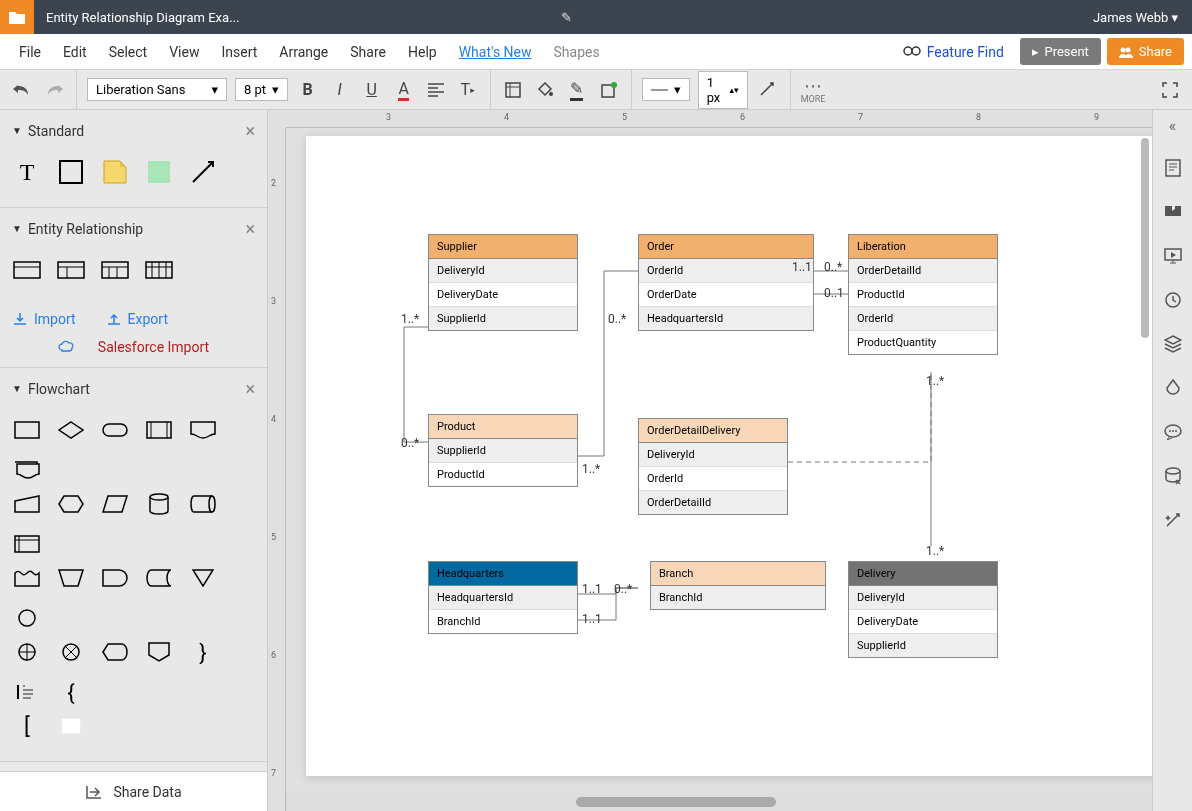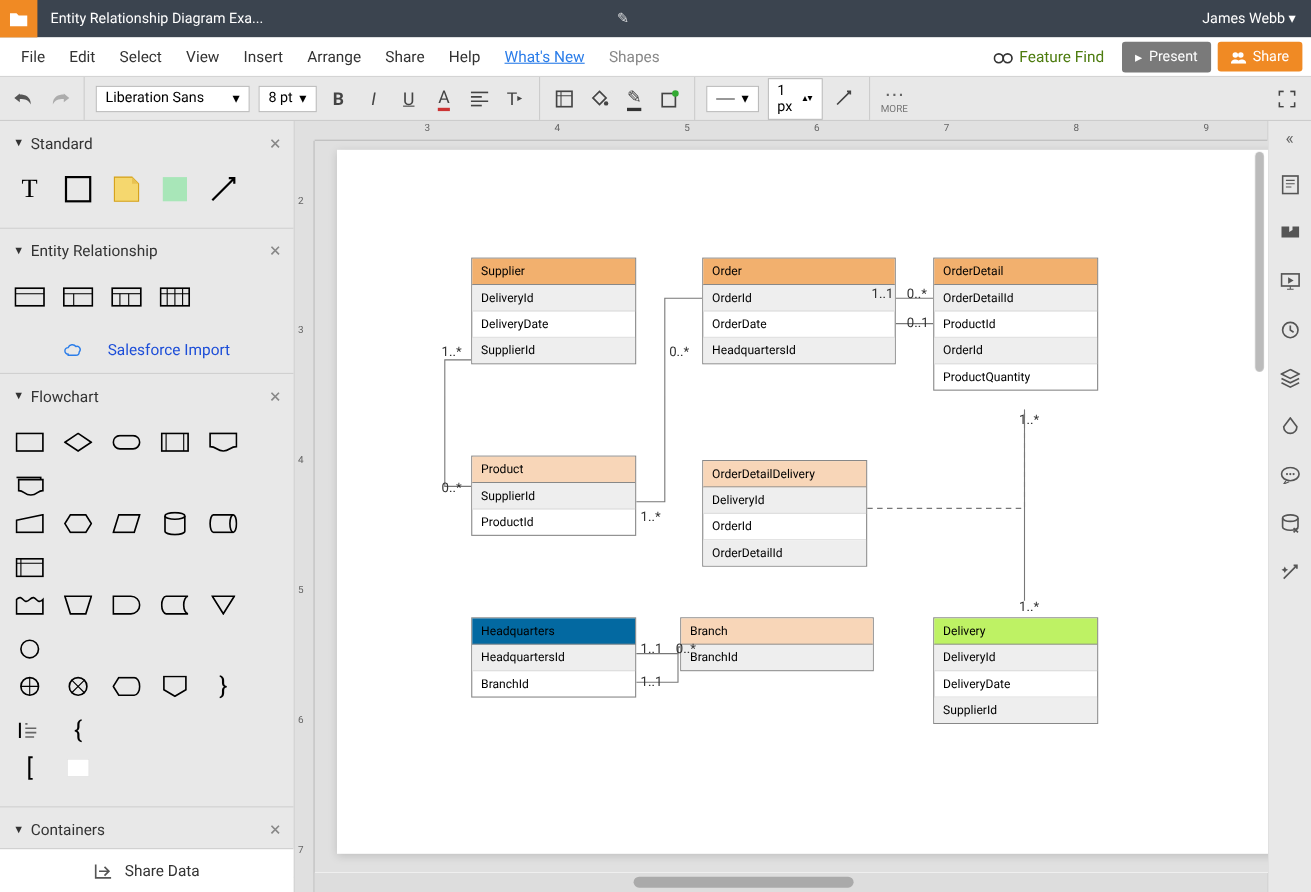--- a/index.html
+++ b/index.html
@@ -14,7 +14,7 @@
 .menubar .mi.link{color:#2b7de9;text-decoration:underline}
 .menubar .mi.saved{color:#888}
 .menubar .spacer{flex:1}
-.menubar .ff{display:flex;align-items:flex-end;gap:6px;color:#4d7c0f;padding:0 10px;cursor:pointer}
+.menubar .ff{display:flex;align-items:flex-start;gap:6px;color:#1d4ed8;padding:0 10px;cursor:pointer}
 .btn{padding:6px 12px;border-radius:3px;font-size:13px;cursor:pointer;display:flex;align-items:center;gap:6px;margin-left:6px}
 .btn.gray{background:#7a7a7a;color:#fff}
 .btn.orange{background:#f08a24;color:#fff}

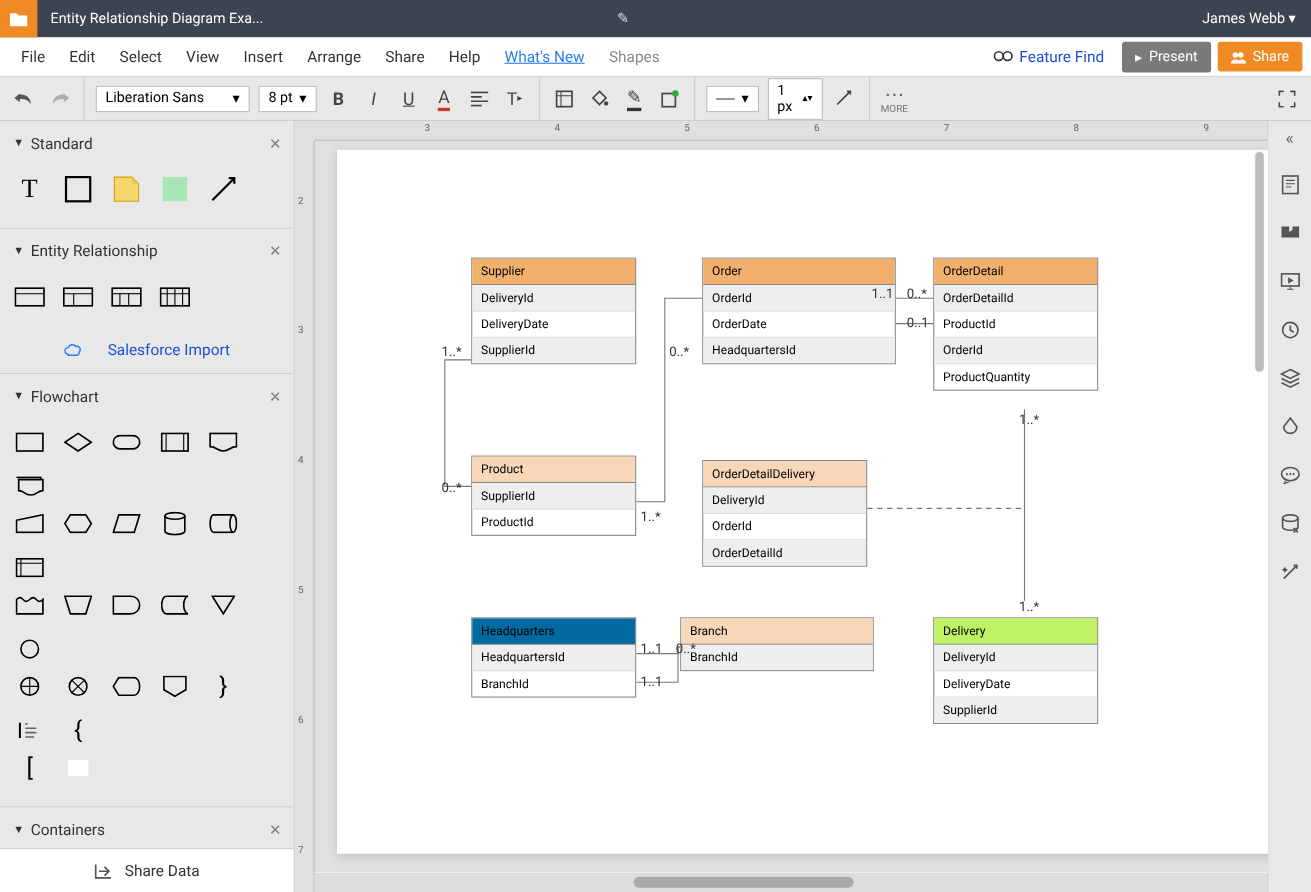--- a/index.html
+++ b/index.html
@@ -511,7 +511,7 @@
           <div class="er">BranchId</div>
         </div>
         <div class="entity" style="left:542px;top:98px;width:150px">
-          <div class="eh" style="background:#f2b06e">OrderDetail</div>
+          <div class="eh" style="background:#f2b06e">Liberation</div>
           <div class="er">OrderDetailId</div>
           <div class="er">ProductId</div>
           <div class="er">OrderId</div>

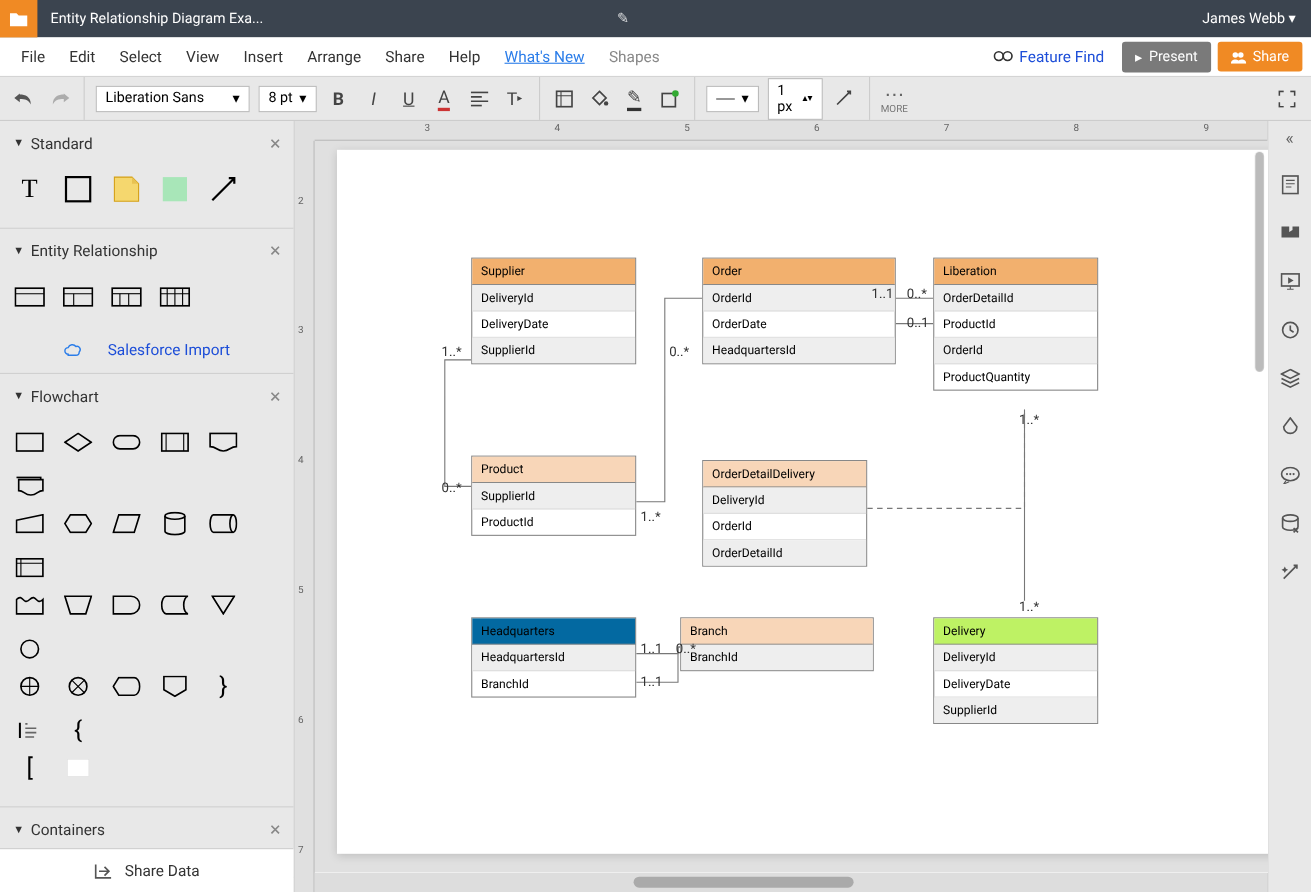--- a/index.html
+++ b/index.html
@@ -273,6 +273,20 @@
             </div>
         </div>
       </div>
+      <div class="er-links">
+        <div class="lnk">
+            <svg width="16" height="16">
+              <path d="M8 2v8M5 7l3 3 3-3M2 13h12" fill="none" stroke="#2b7de9" stroke-width="1.5"></path>
+            </svg>
+            <span>Import</span>
+          </div>
+        <div class="lnk">
+            <svg width="16" height="16">
+              <path d="M8 12V4M5 7l3-3 3 3M2 13h12" fill="none" stroke="#2b7de9" stroke-width="1.5"></path>
+            </svg>
+            <span>Export</span>
+          </div>
+      </div>
       <div class="sf-link">
           <svg width="18" height="14">
             <path d="M4 10a3 3 0 010-6 4 4 0 017-1 3 3 0 013 5 3 3 0 01-3 3H4z" fill="none" stroke="#2b7de9" stroke-width="1.3"></path>

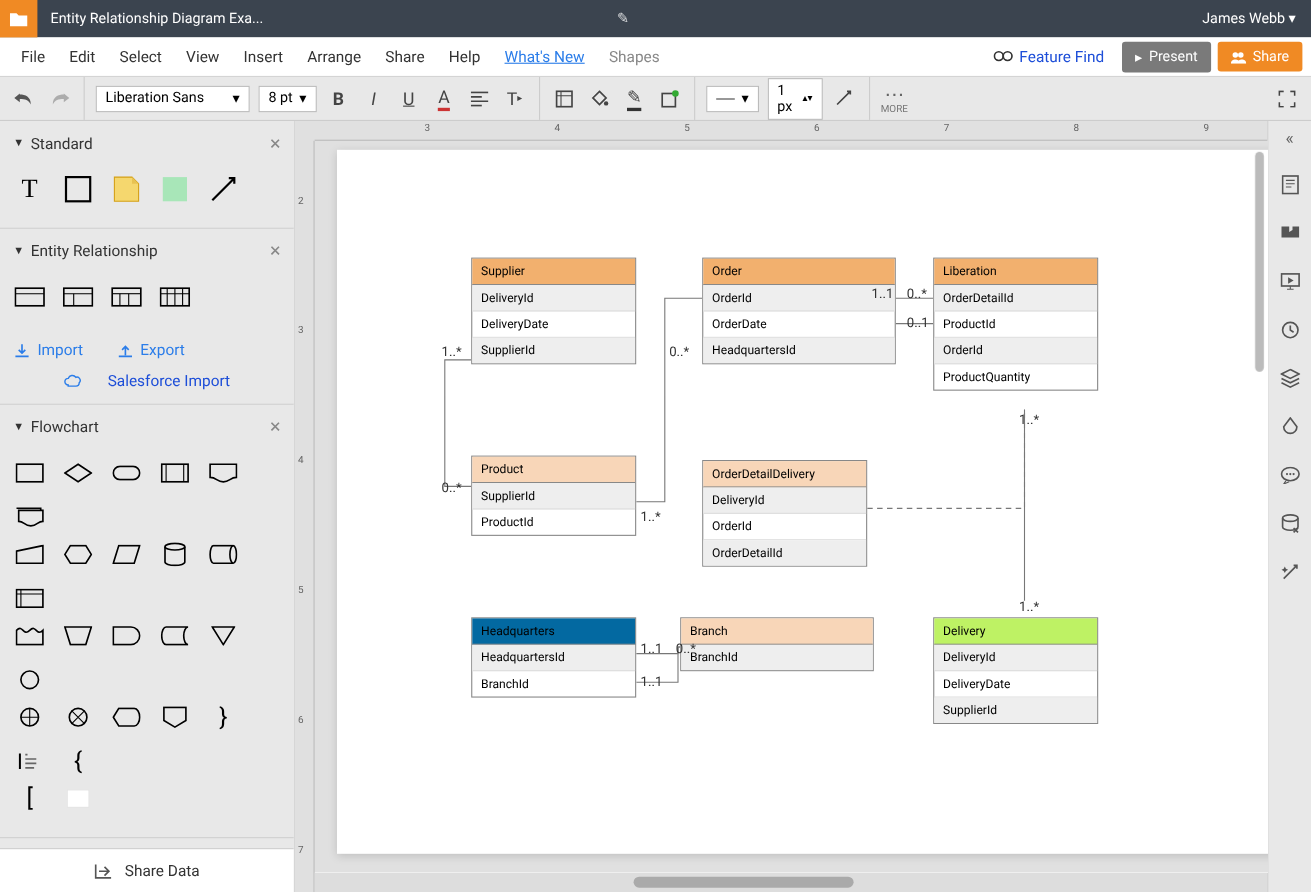--- a/index.html
+++ b/index.html
@@ -37,7 +37,7 @@
 .shape-cell{width:30px;height:26px;display:flex;align-items:center;justify-content:center;cursor:pointer}
 .er-links{display:flex;gap:30px;padding:6px 12px;font-size:14px;color:#2b7de9}
 .er-links .lnk{display:flex;align-items:center;gap:6px;cursor:pointer}
-.sf-link{text-align:right;padding:6px 0 12px;font-size:14px;color:#1d4ed8;display:flex;align-items:center;justify-content:center;gap:22px;cursor:pointer}
+.sf-link{text-align:right;padding:6px 0 12px;font-size:14px;color:#b91c1c;display:flex;align-items:center;justify-content:center;gap:22px;cursor:pointer}
 .import-data{position:absolute;bottom:0;left:0;right:0;height:40px;background:#fff;border-top:1px solid #ccc;display:flex;align-items:center;justify-content:center;gap:10px;font-size:14px;color:#333;cursor:pointer}
 .canvas-wrap{flex:1;position:relative;background:#e0e0e0;overflow:hidden}
 .ruler-h{position:absolute;top:0;left:18px;right:0;height:18px;background:#e0e0e0;border-bottom:1px solid #bbb;font-size:9px;color:#666}

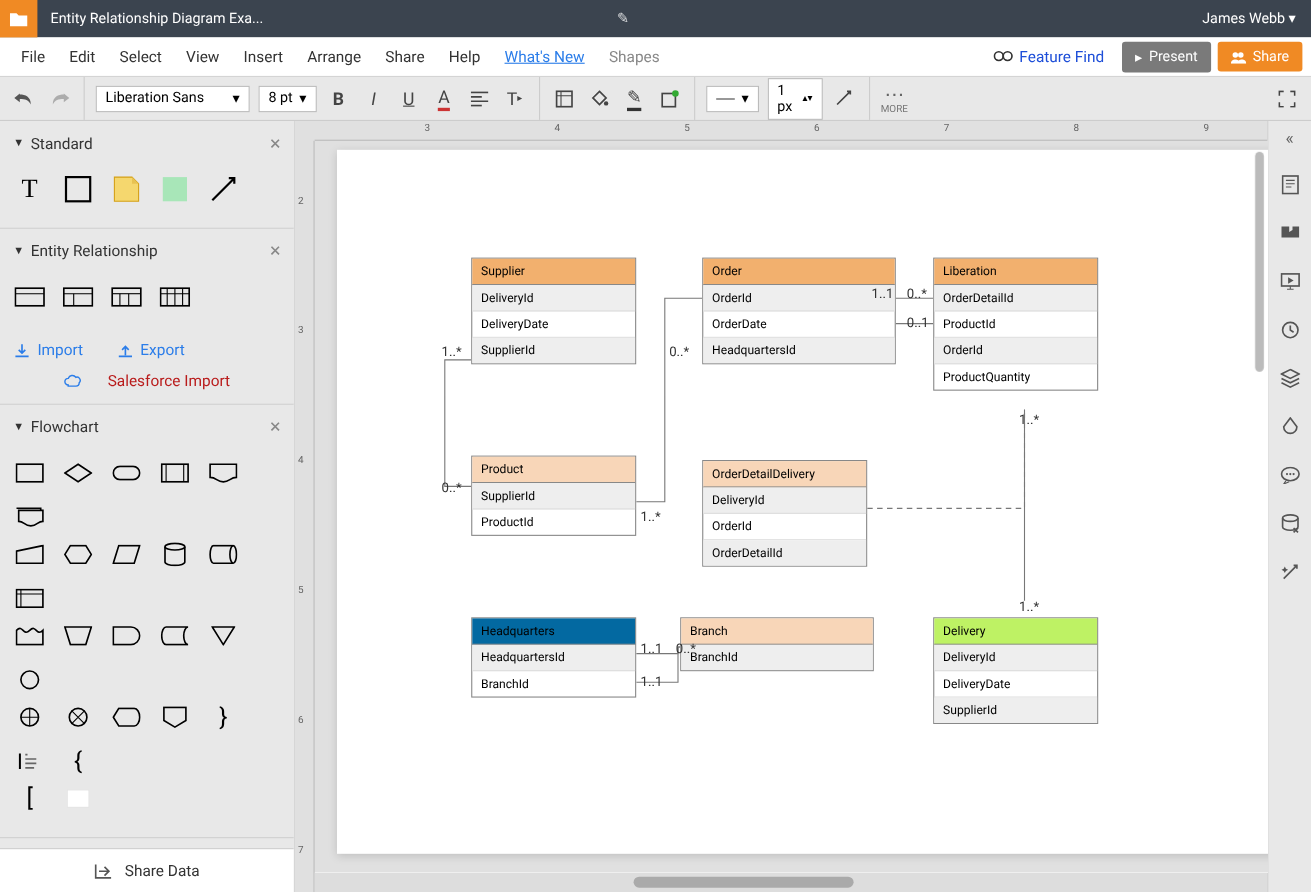--- a/index.html
+++ b/index.html
@@ -520,7 +520,7 @@
           <div class="er">OrderId</div>
           <div class="er">OrderDetailId</div>
         </div>
-        <div class="entity" style="left:312px;top:425px;width:176px">
+        <div class="entity" style="left:344px;top:425px;width:176px">
           <div class="eh" style="background:#f8d6b8">Branch</div>
           <div class="er">BranchId</div>
         </div>

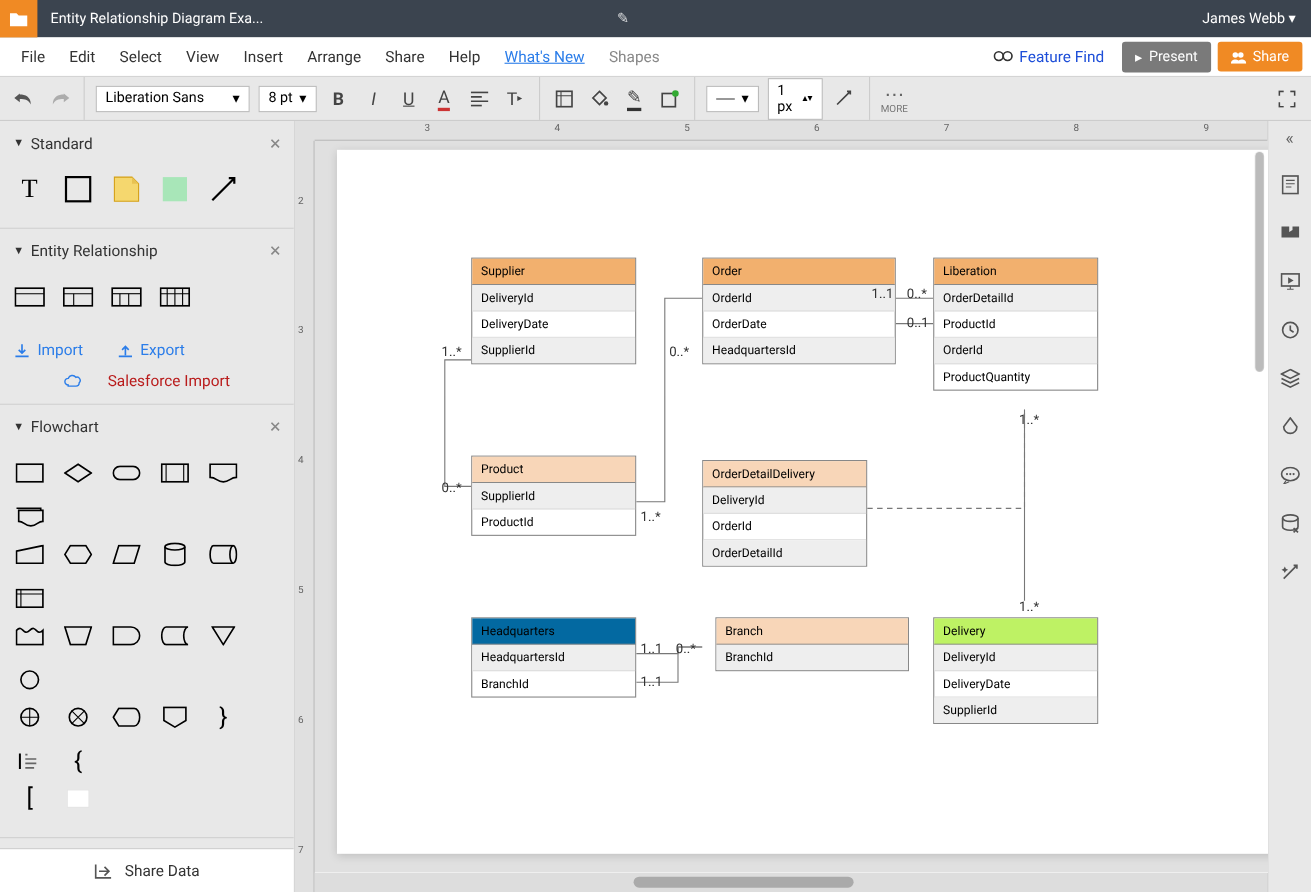--- a/index.html
+++ b/index.html
@@ -532,7 +532,7 @@
           <div class="er">ProductQuantity</div>
         </div>
         <div class="entity" style="left:542px;top:425px;width:150px">
-          <div class="eh" style="background:#bef264">Delivery</div>
+          <div class="eh" style="background:#737373">Delivery</div>
           <div class="er">DeliveryId</div>
           <div class="er">DeliveryDate</div>
           <div class="er">SupplierId</div>

